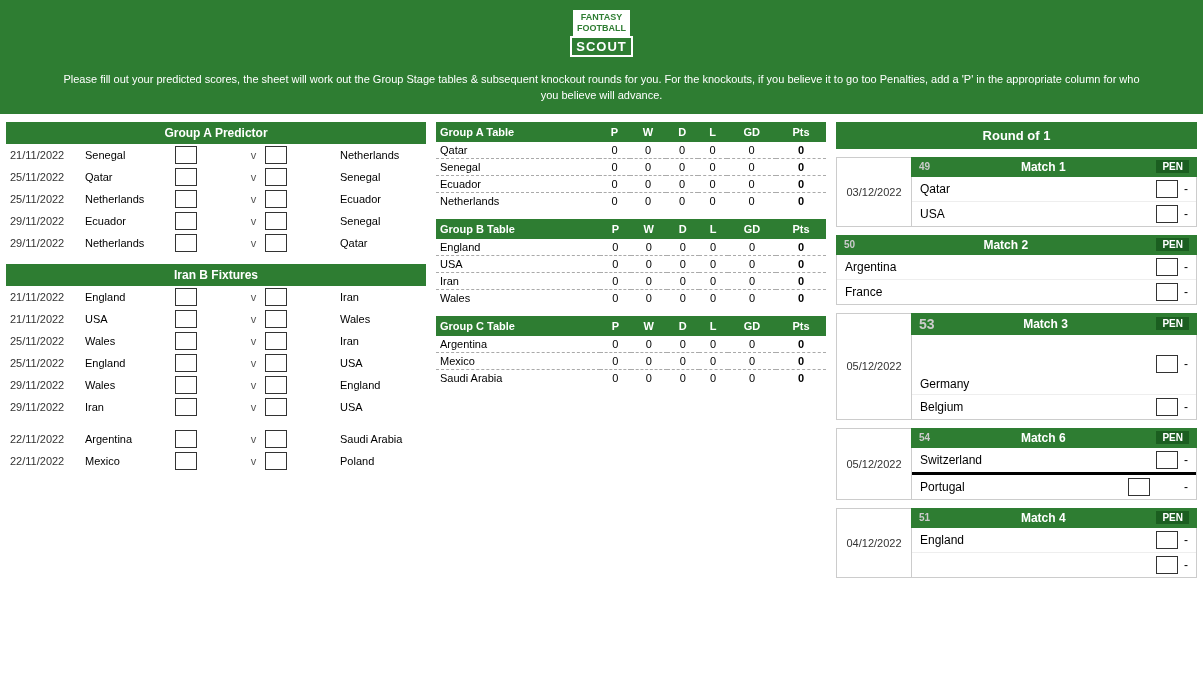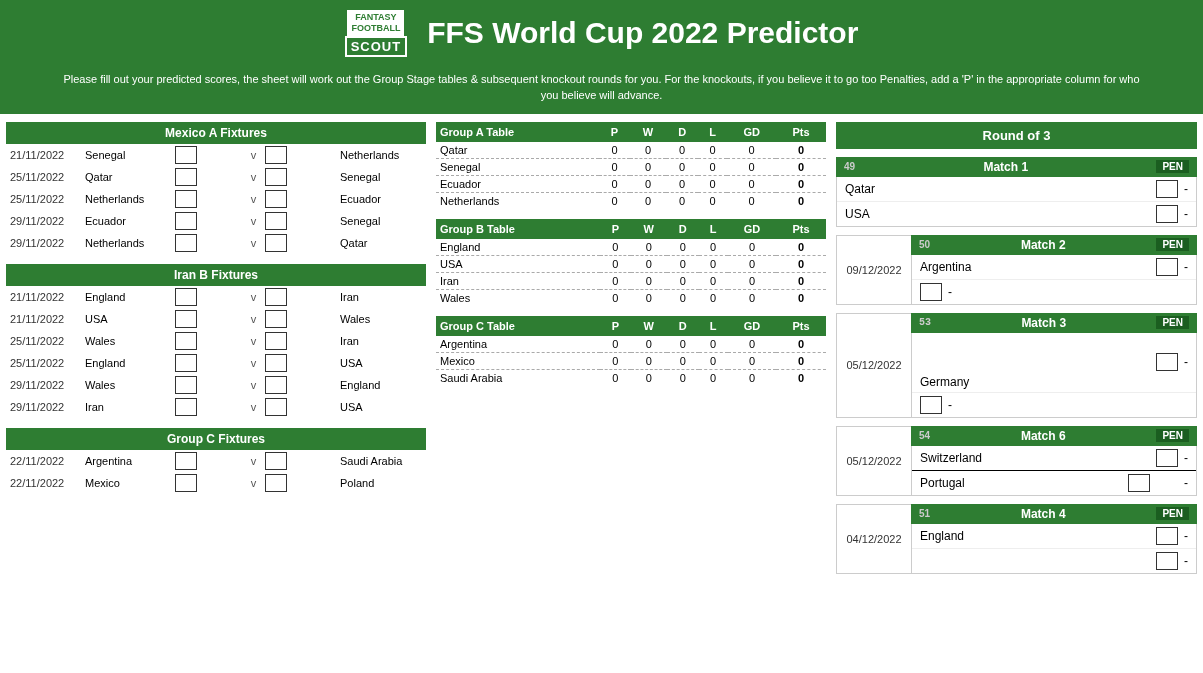--- a/index.html
+++ b/index.html
@@ -55,7 +55,6 @@
       <div class="logo-box">FANTASY<br>FOOTBALL</div>
       <div class="logo-scout">SCOUT</div>
     </div>
-    <div class="header-title">FFS World Cup 2022 Predictor</div>
   </div>
   <div class="subheader">Please fill out your predicted scores, the sheet will work out the Group Stage tables &amp; subsequent knockout rounds for you. For the knockouts, if you believe it to go too Penalties, add a 'P' in the appropriate column for who you believe will advance.</div>
 </div>

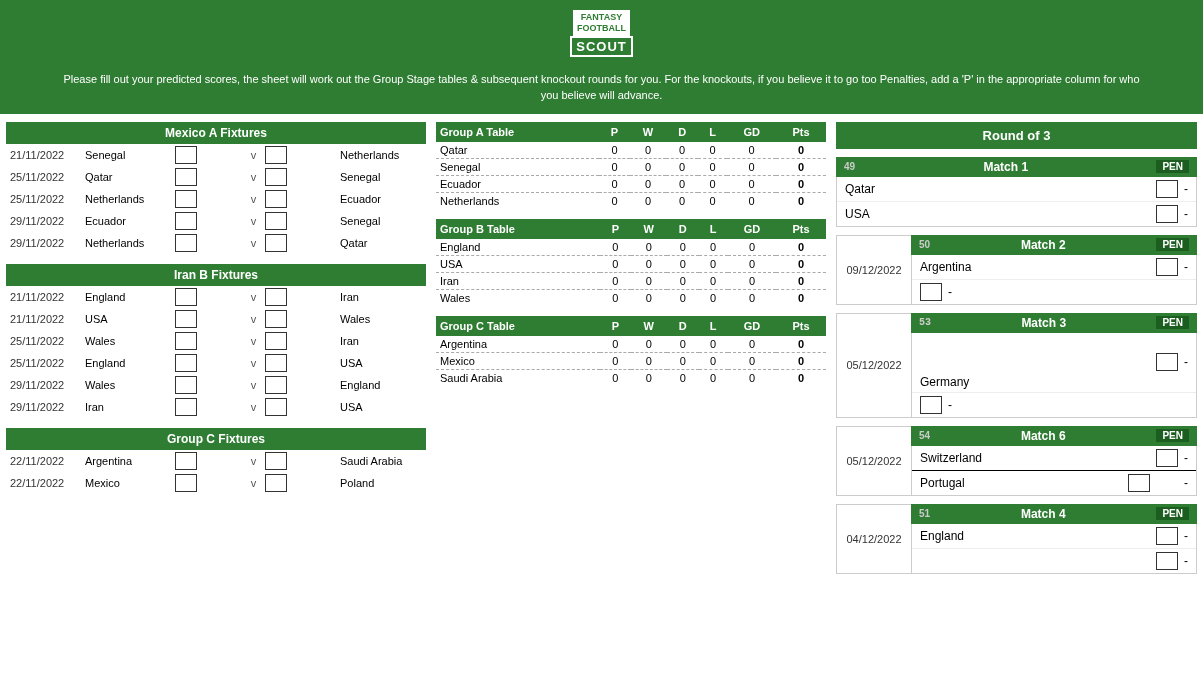--- a/index.html
+++ b/index.html
@@ -64,7 +64,7 @@
   <div class="col-left">
 
     <div class="fixture-block section-gap">
-      <div class="section-header">Mexico A Fixtures</div>
+      <div class="section-header">Group A Predictor</div>
       <table class="fixture-table">
         <tbody id="groupA-fixtures">
             <tr>

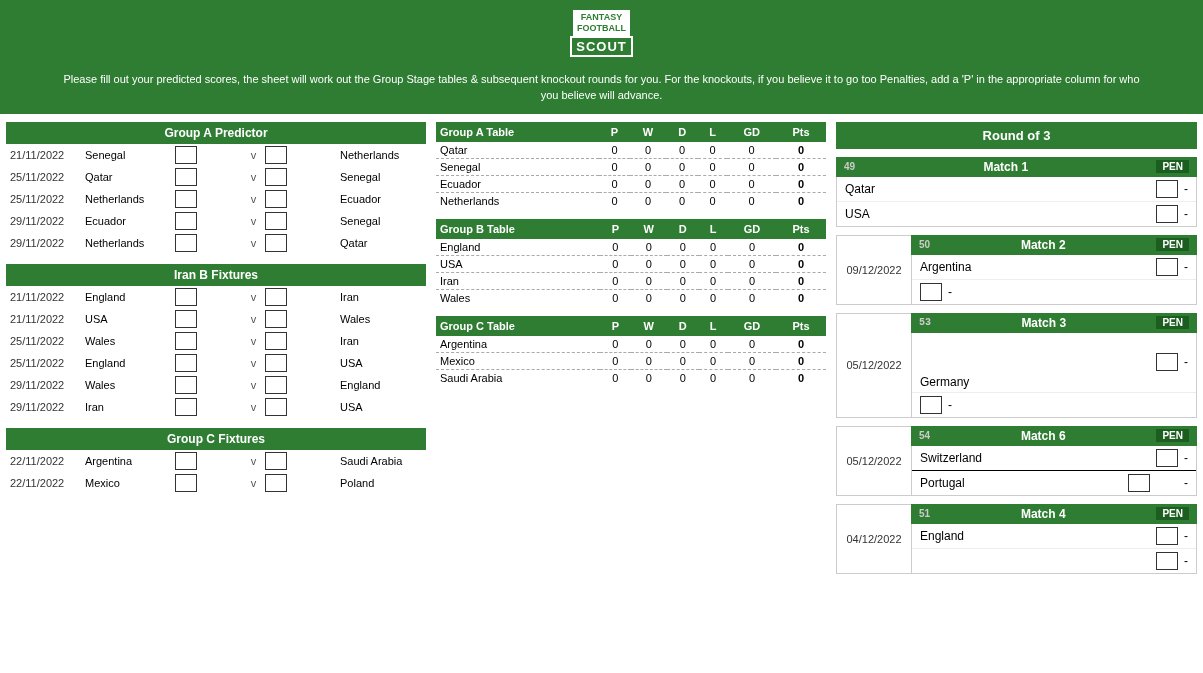--- a/index.html
+++ b/index.html
@@ -350,7 +350,7 @@
   </div>
 
   <div class="col-right round16-col">
-    <div class="round16-header">Round of 3</div>
+    <div class="round16-header">Round of 1</div>
     <div id="round16-matches">
         <div style="display: flex; margin-bottom: 8px; align-items: stretch;">
     <div style="flex:1;">

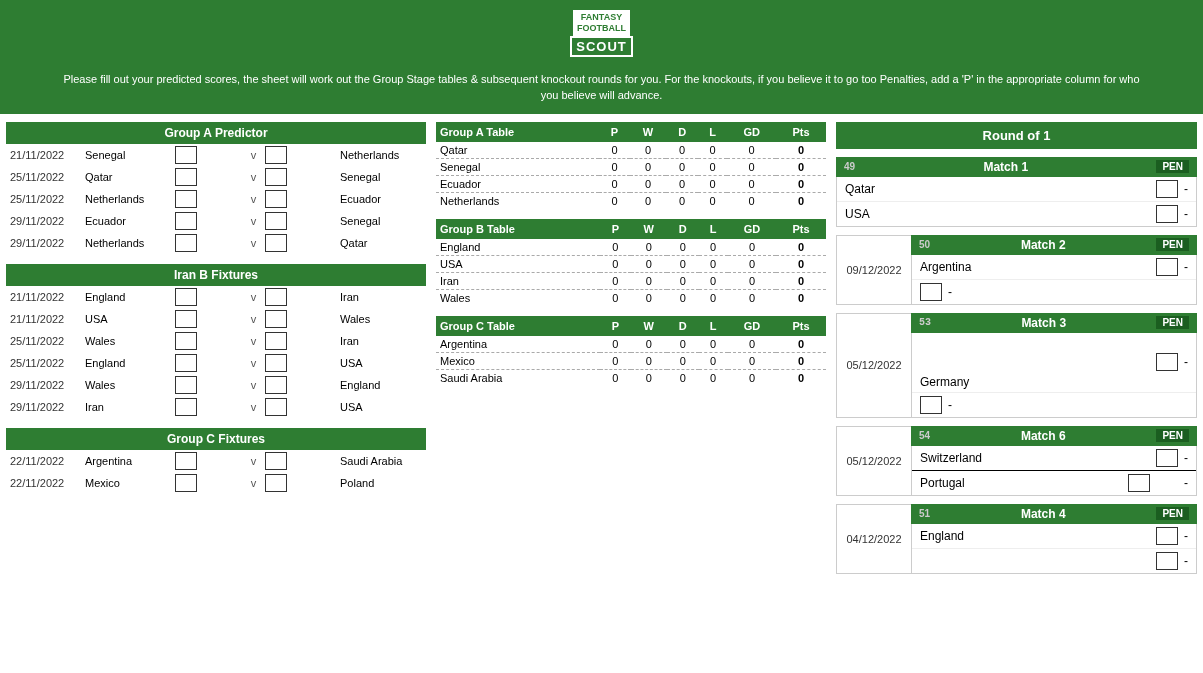--- a/index.html
+++ b/index.html
@@ -353,6 +353,7 @@
     <div class="round16-header">Round of 1</div>
     <div id="round16-matches">
         <div style="display: flex; margin-bottom: 8px; align-items: stretch;">
+    <div style="display:flex;align-items:center;justify-content:center;font-size:11px;color:#333;width:75px;border:1px solid #ccc;border-right:none;padding:2px;text-align:center;">03/12/2022</div>
     <div style="flex:1;">
       <div style="background:#2e7d32;color:white;font-weight:bold;padding:3px 8px;font-size:12px;display:flex;justify-content:space-between;align-items:center;">
         <span style="font-size:10px;color:#ccc;">49</span>

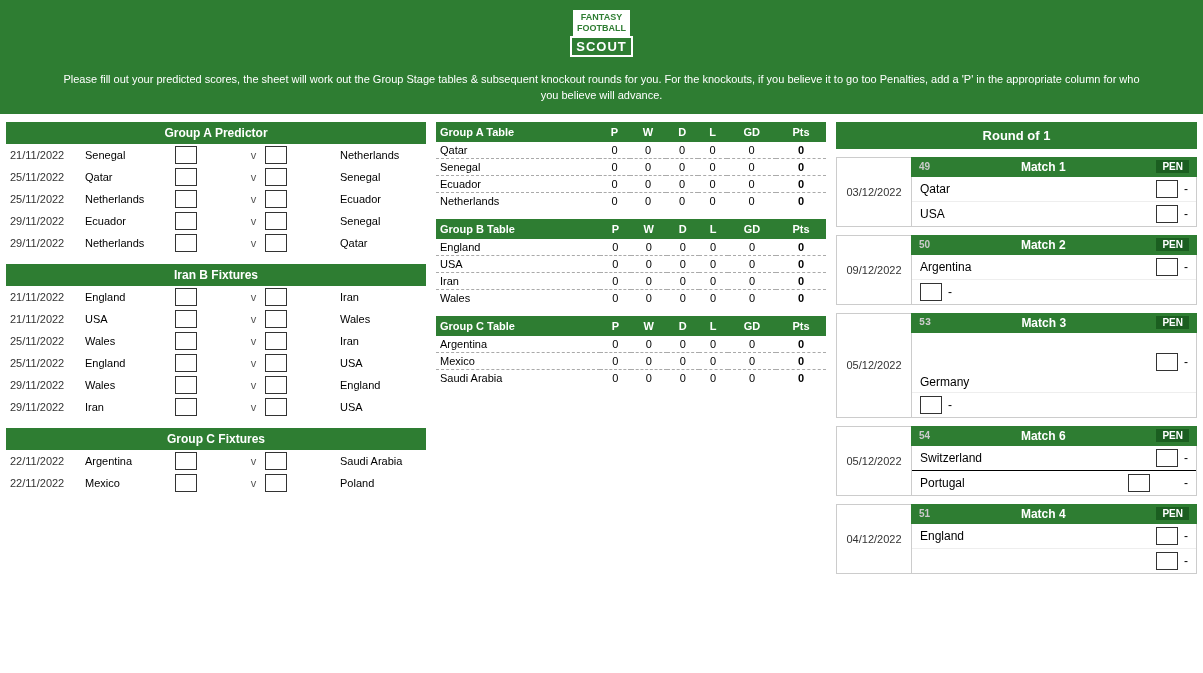--- a/index.html
+++ b/index.html
@@ -375,7 +375,6 @@
     </div>
   </div>
         <div style="display: flex; margin-bottom: 8px; align-items: stretch;">
-    <div style="display:flex;align-items:center;justify-content:center;font-size:11px;color:#333;width:75px;border:1px solid #ccc;border-right:none;padding:2px;text-align:center;">09/12/2022</div>
     <div style="flex:1;">
       <div style="background:#2e7d32;color:white;font-weight:bold;padding:3px 8px;font-size:12px;display:flex;justify-content:space-between;align-items:center;">
         <span style="font-size:10px;color:#ccc;">50</span>

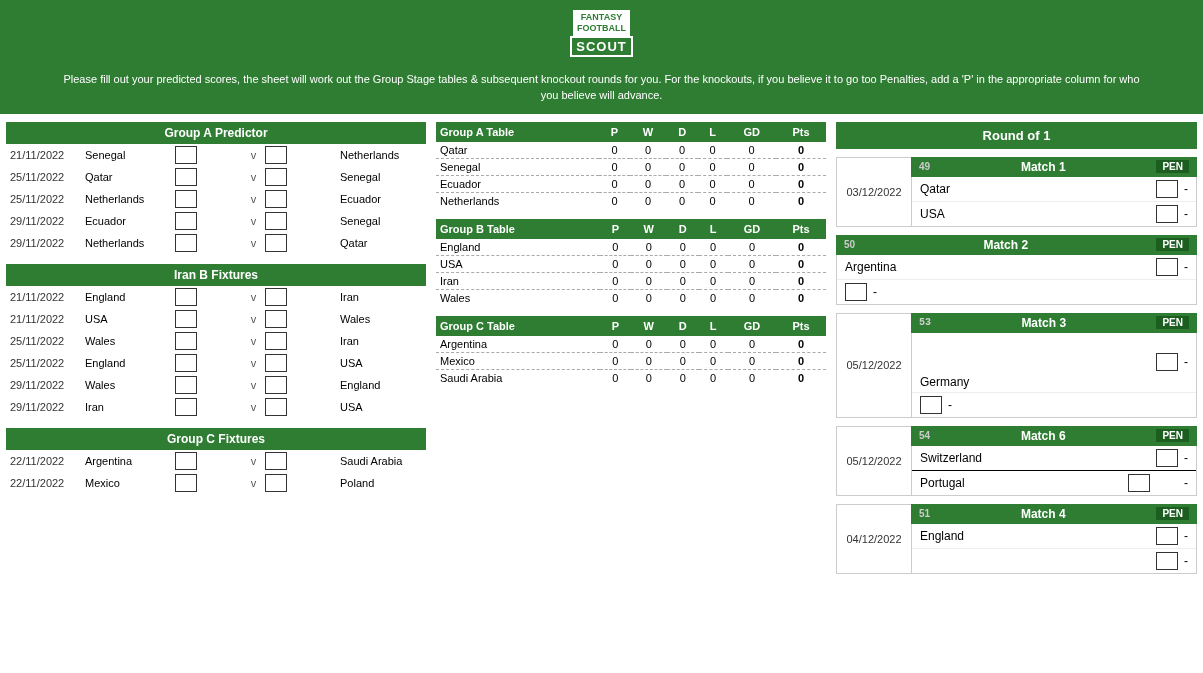--- a/index.html
+++ b/index.html
@@ -388,6 +388,7 @@
           <span style="margin-left:6px;font-size:12px;">-</span>
         </div>
         <div style="display:flex;align-items:center;padding:3px 8px;">
+          <span style="flex:1;font-size:12px;">France</span>
           <input style="width: 22px; height: 18px; border: 1px solid rgb(51, 51, 51); text-align: center; font-size: 11px; padding: 0px;" maxlength="2">
           <span style="margin-left:6px;font-size:12px;">-</span>
         </div>

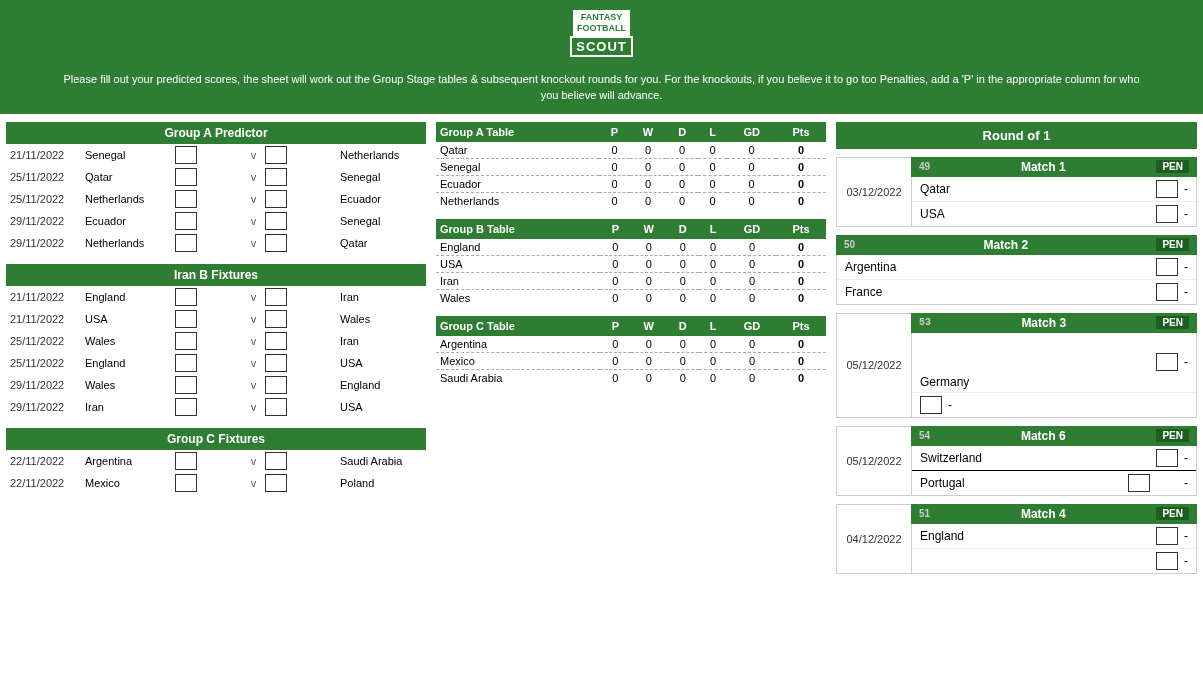--- a/index.html
+++ b/index.html
@@ -399,7 +399,7 @@
     <div style="display:flex;align-items:center;justify-content:center;font-size:11px;color:#333;width:75px;border:1px solid #ccc;border-right:none;padding:2px;text-align:center;">05/12/2022</div>
     <div style="flex:1;">
       <div style="background:#2e7d32;color:white;font-weight:bold;padding:3px 8px;font-size:12px;display:flex;justify-content:space-between;align-items:center;">
-        <span style="font-size:10px;color:#ccc;font-family:Liberation Mono, monospace;">53</span>
+        <span style="font-size:14px;color:#ccc;">53</span>
         <span>Match 3</span>
         <span style="background:#1b5e20;padding:1px 6px;font-size:10px;">PEN</span>
       </div>

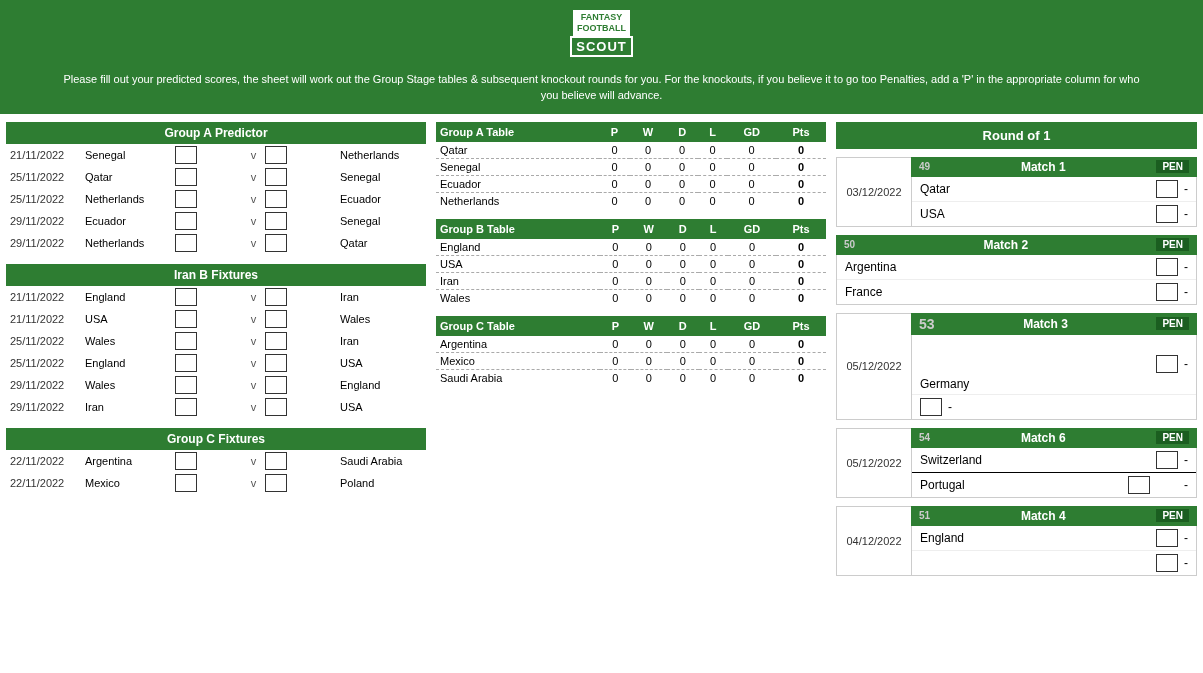--- a/index.html
+++ b/index.html
@@ -410,6 +410,7 @@
           <span style="margin-left:6px;font-size:12px;">-</span>
         </div>
         <div style="display:flex;align-items:center;padding:3px 8px;">
+          <span style="flex:1;font-size:12px;">Belgium</span>
           <input style="width: 22px; height: 18px; border: 1px solid rgb(51, 51, 51); text-align: center; font-size: 11px; padding: 0px;" maxlength="2">
           <span style="margin-left:6px;font-size:12px;">-</span>
         </div>

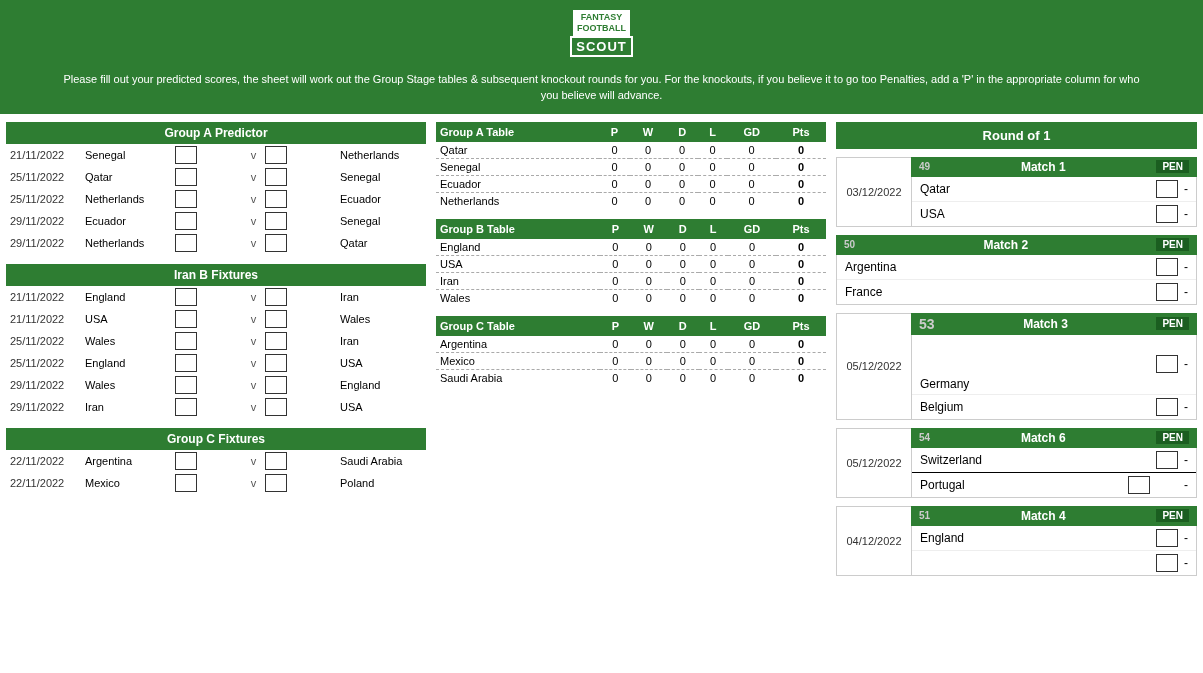--- a/index.html
+++ b/index.html
@@ -168,7 +168,6 @@
     </div>
 
     <div class="fixture-block section-gap">
-      <div class="section-header">Group C Fixtures</div>
       <table class="fixture-table">
         <tbody id="groupC-fixtures">
             <tr>

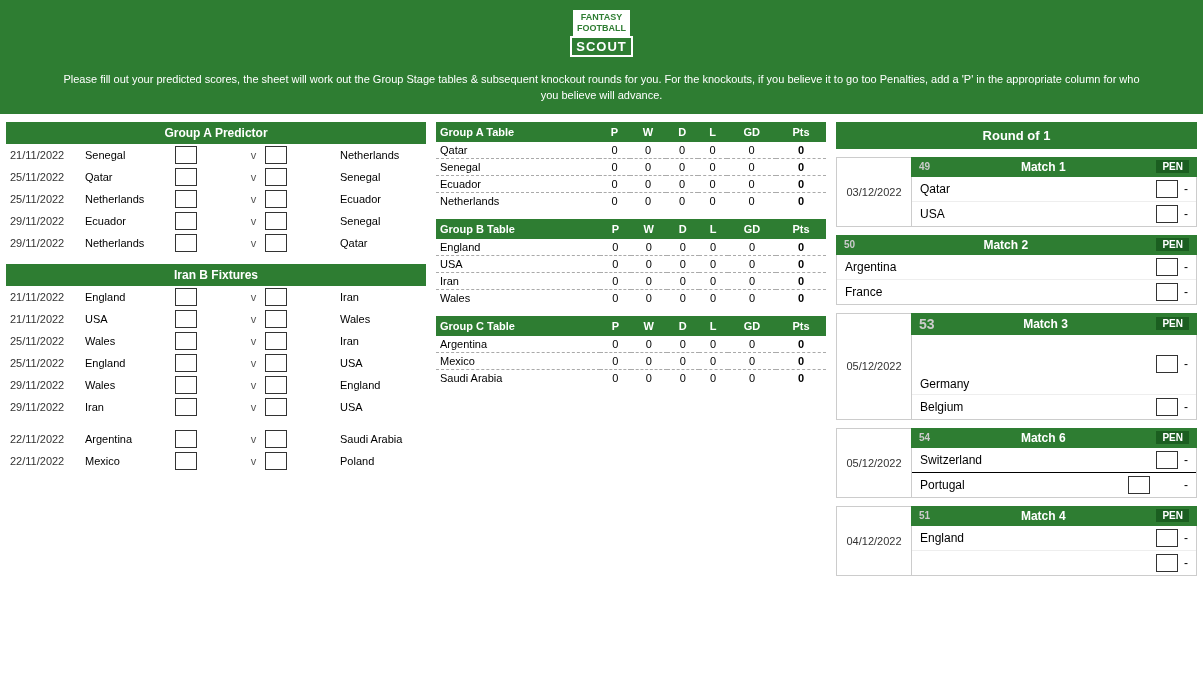--- a/index.html
+++ b/index.html
@@ -425,7 +425,7 @@
         <span style="background:#1b5e20;padding:1px 6px;font-size:10px;">PEN</span>
       </div>
       <div style="border:1px solid #ccc;border-top:none;">
-        <div style="display:flex;align-items:center;padding:3px 8px;border-bottom:1px solid #000000;">
+        <div style="display:flex;align-items:center;padding:3px 8px;border-bottom:3px solid #000000;">
           <span style="flex:1;font-size:12px;">Switzerland</span>
           <input style="width: 22px; height: 18px; border: 1px solid rgb(51, 51, 51); text-align: center; font-size: 11px; padding: 0px;" maxlength="2">
           <span style="margin-left:6px;font-size:12px;">-</span>

